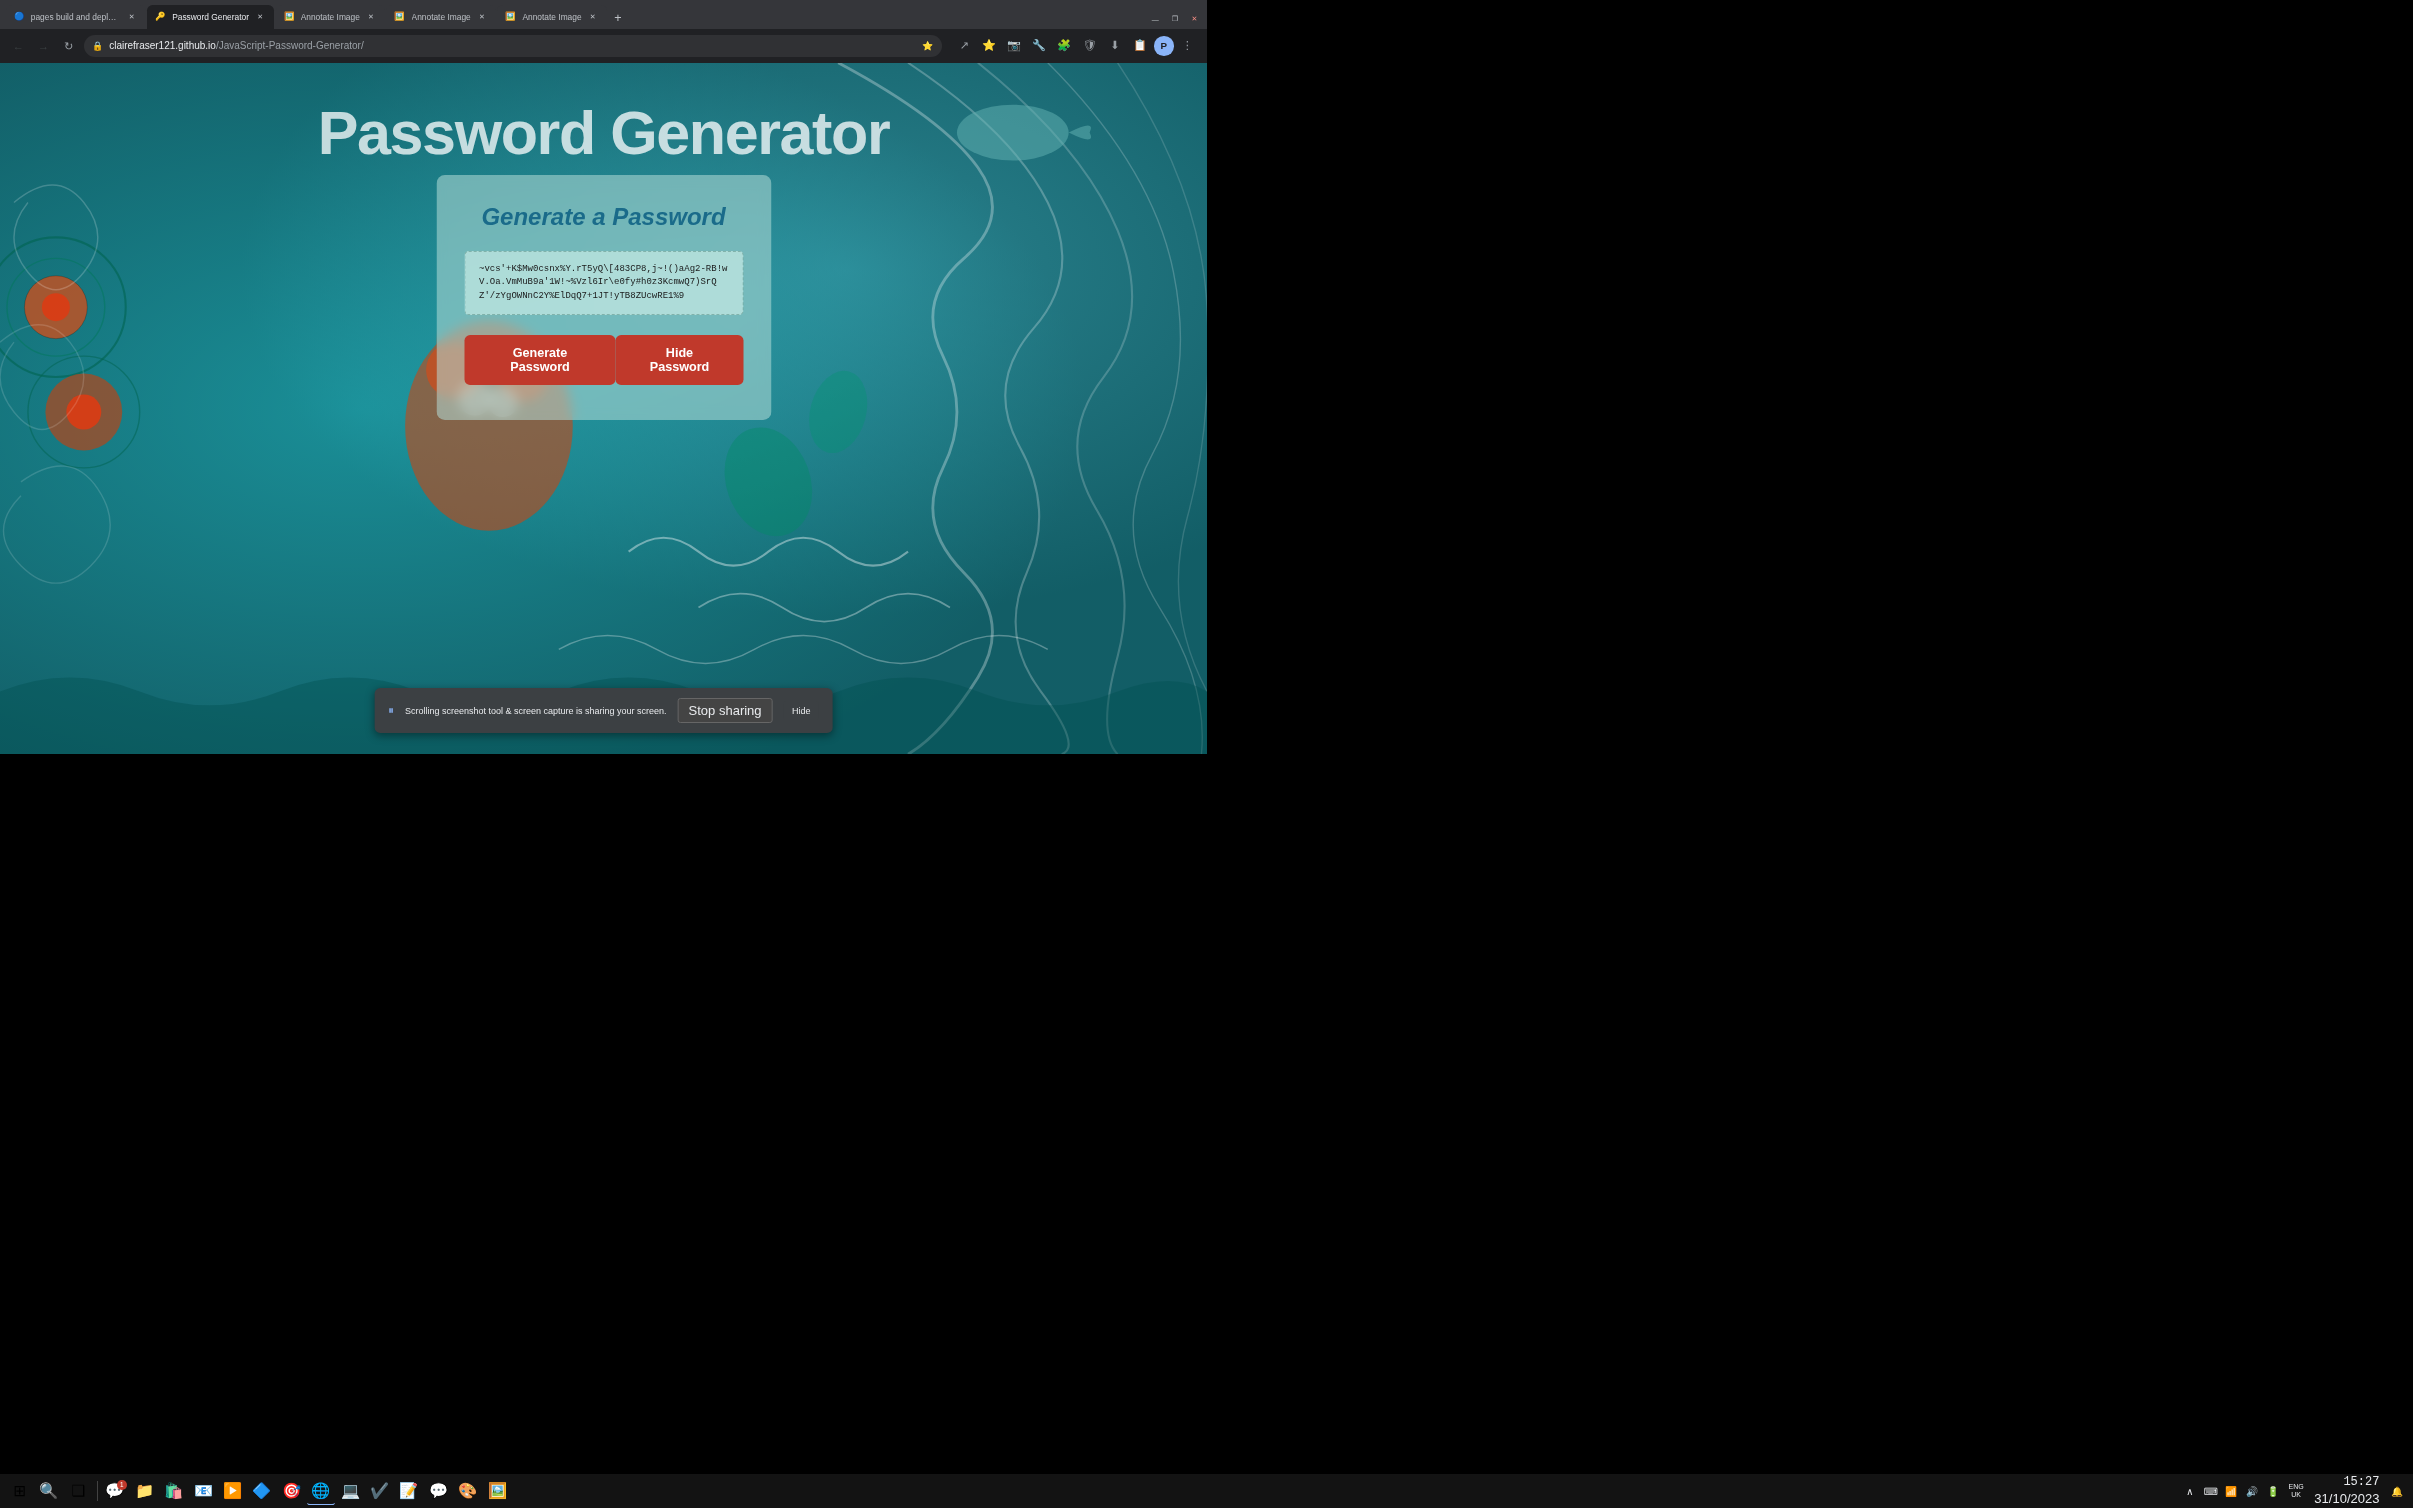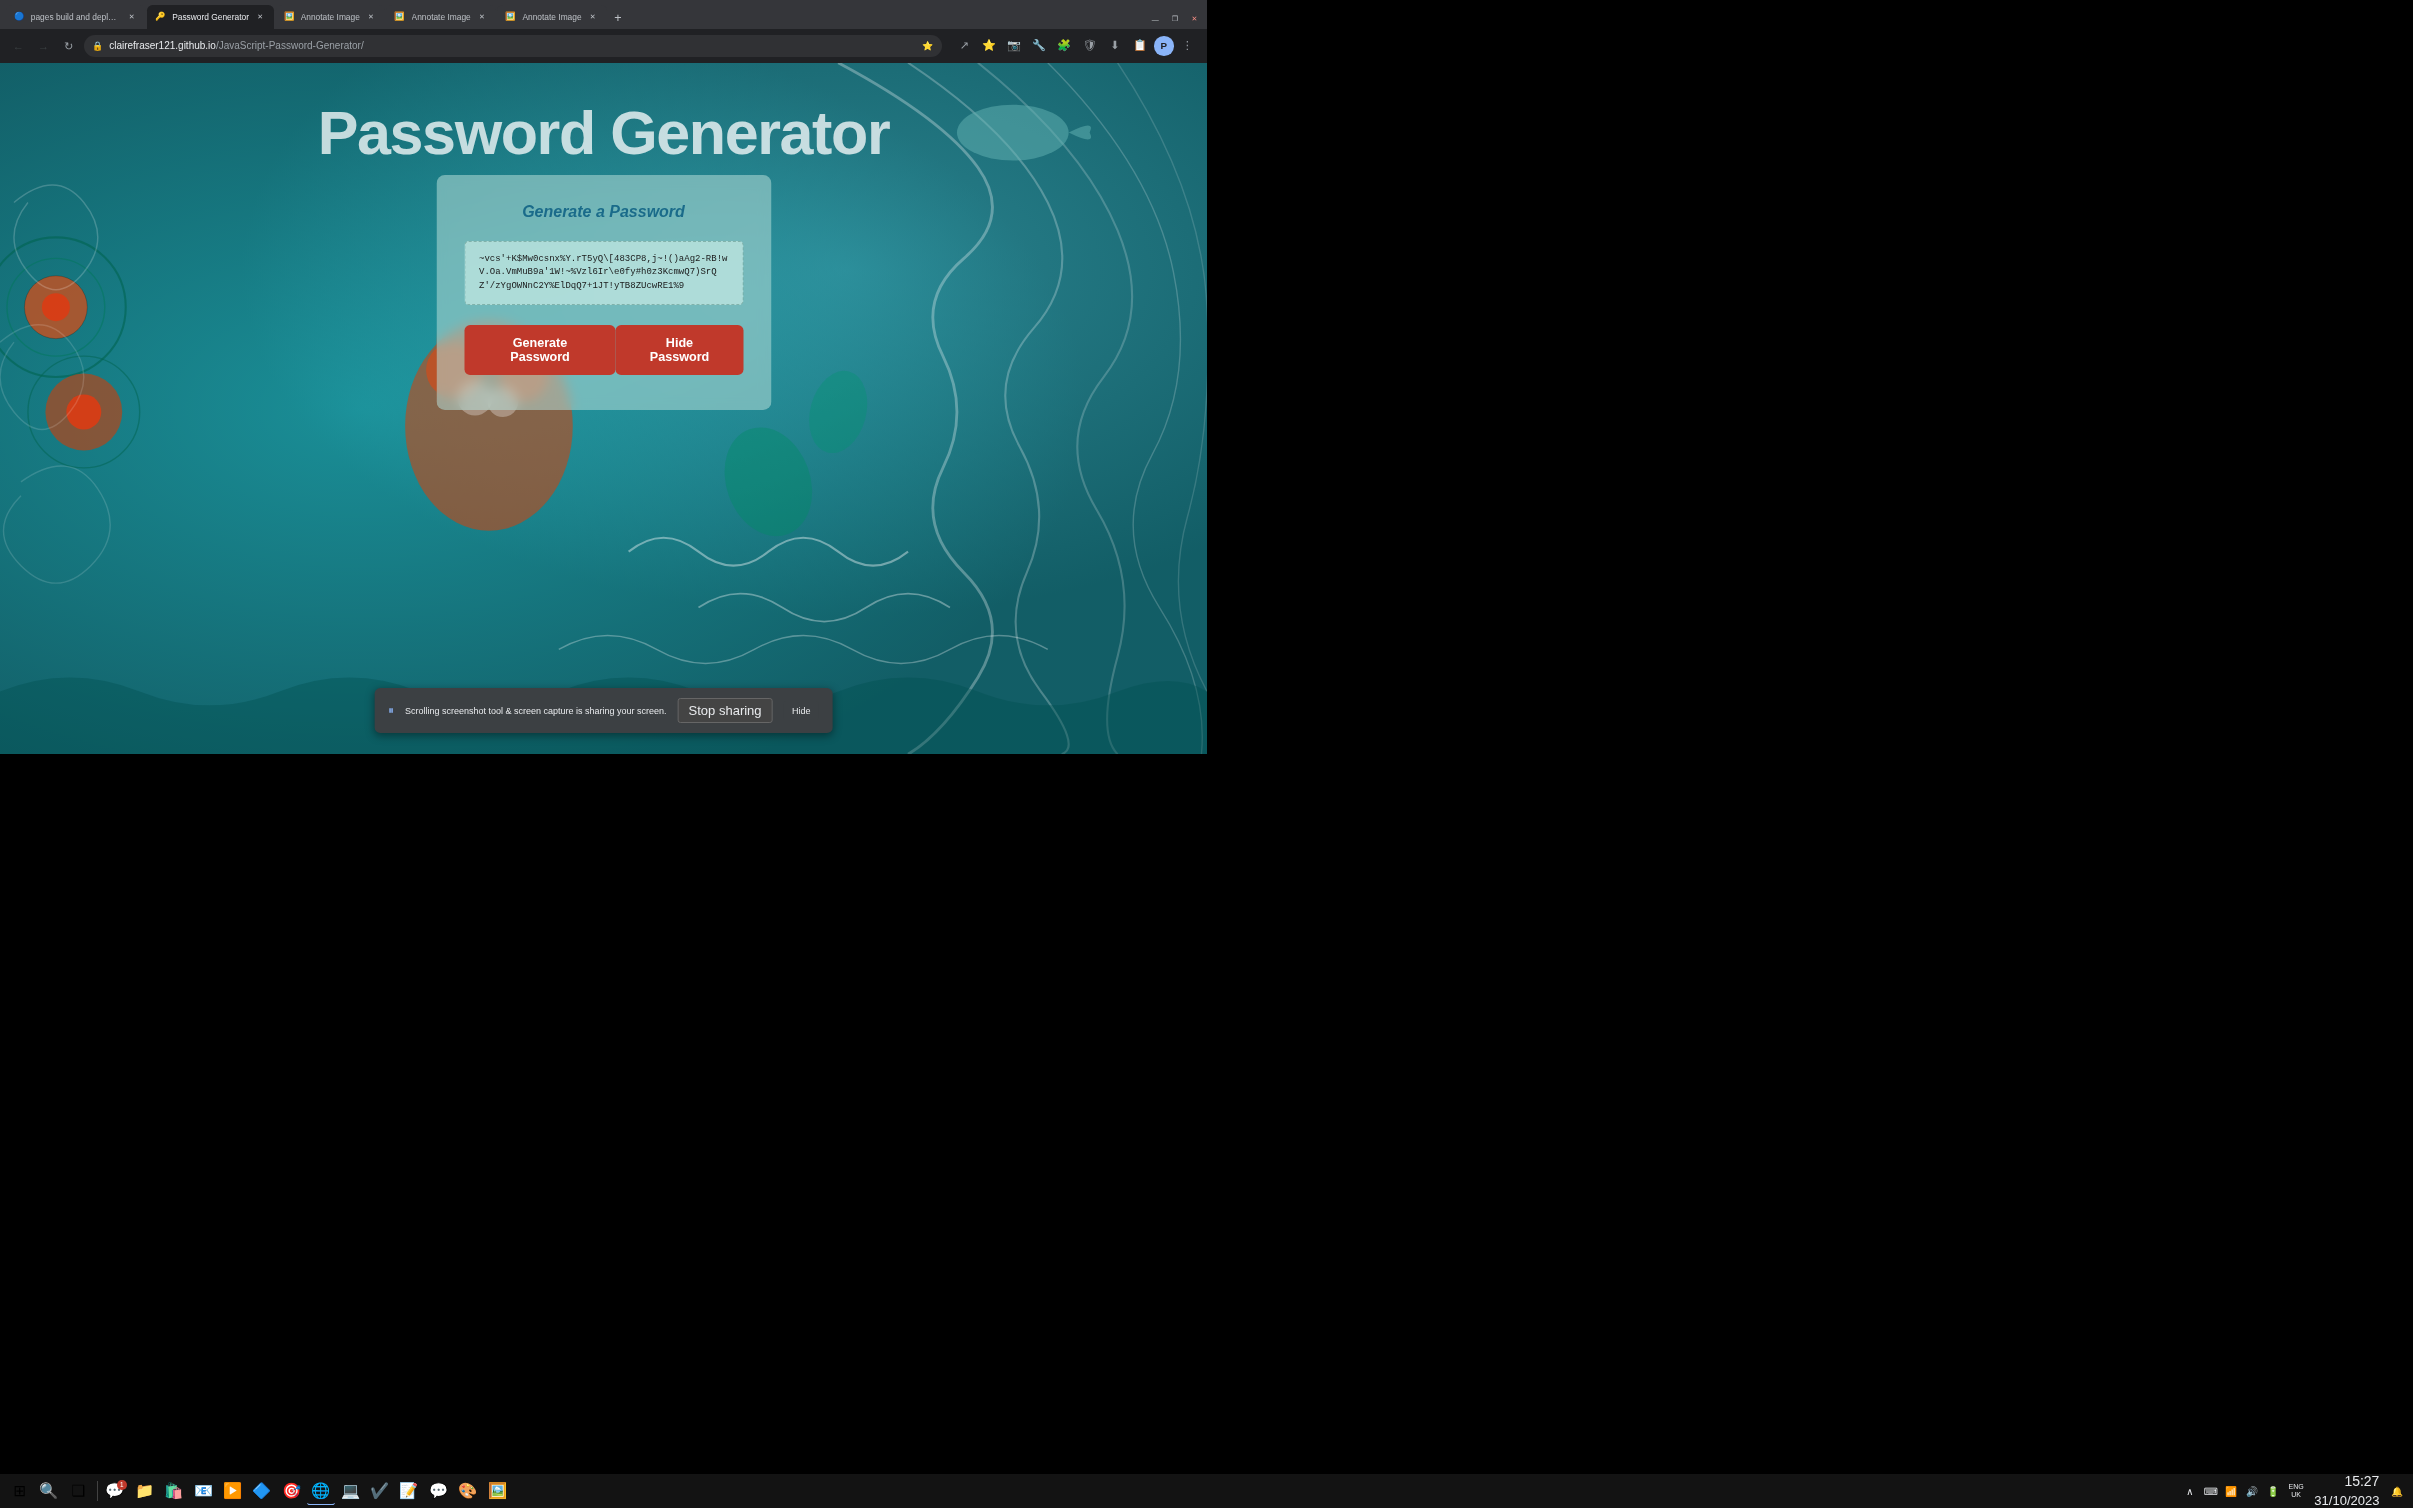--- a/index.html
+++ b/index.html
@@ -244,7 +244,7 @@
 
     .card-title {
       text-align: center;
-      font-size: 16px;
+      font-size: 24px;
       font-weight: bold;
       color: #1a6b8a;
       margin-bottom: 19.6px;

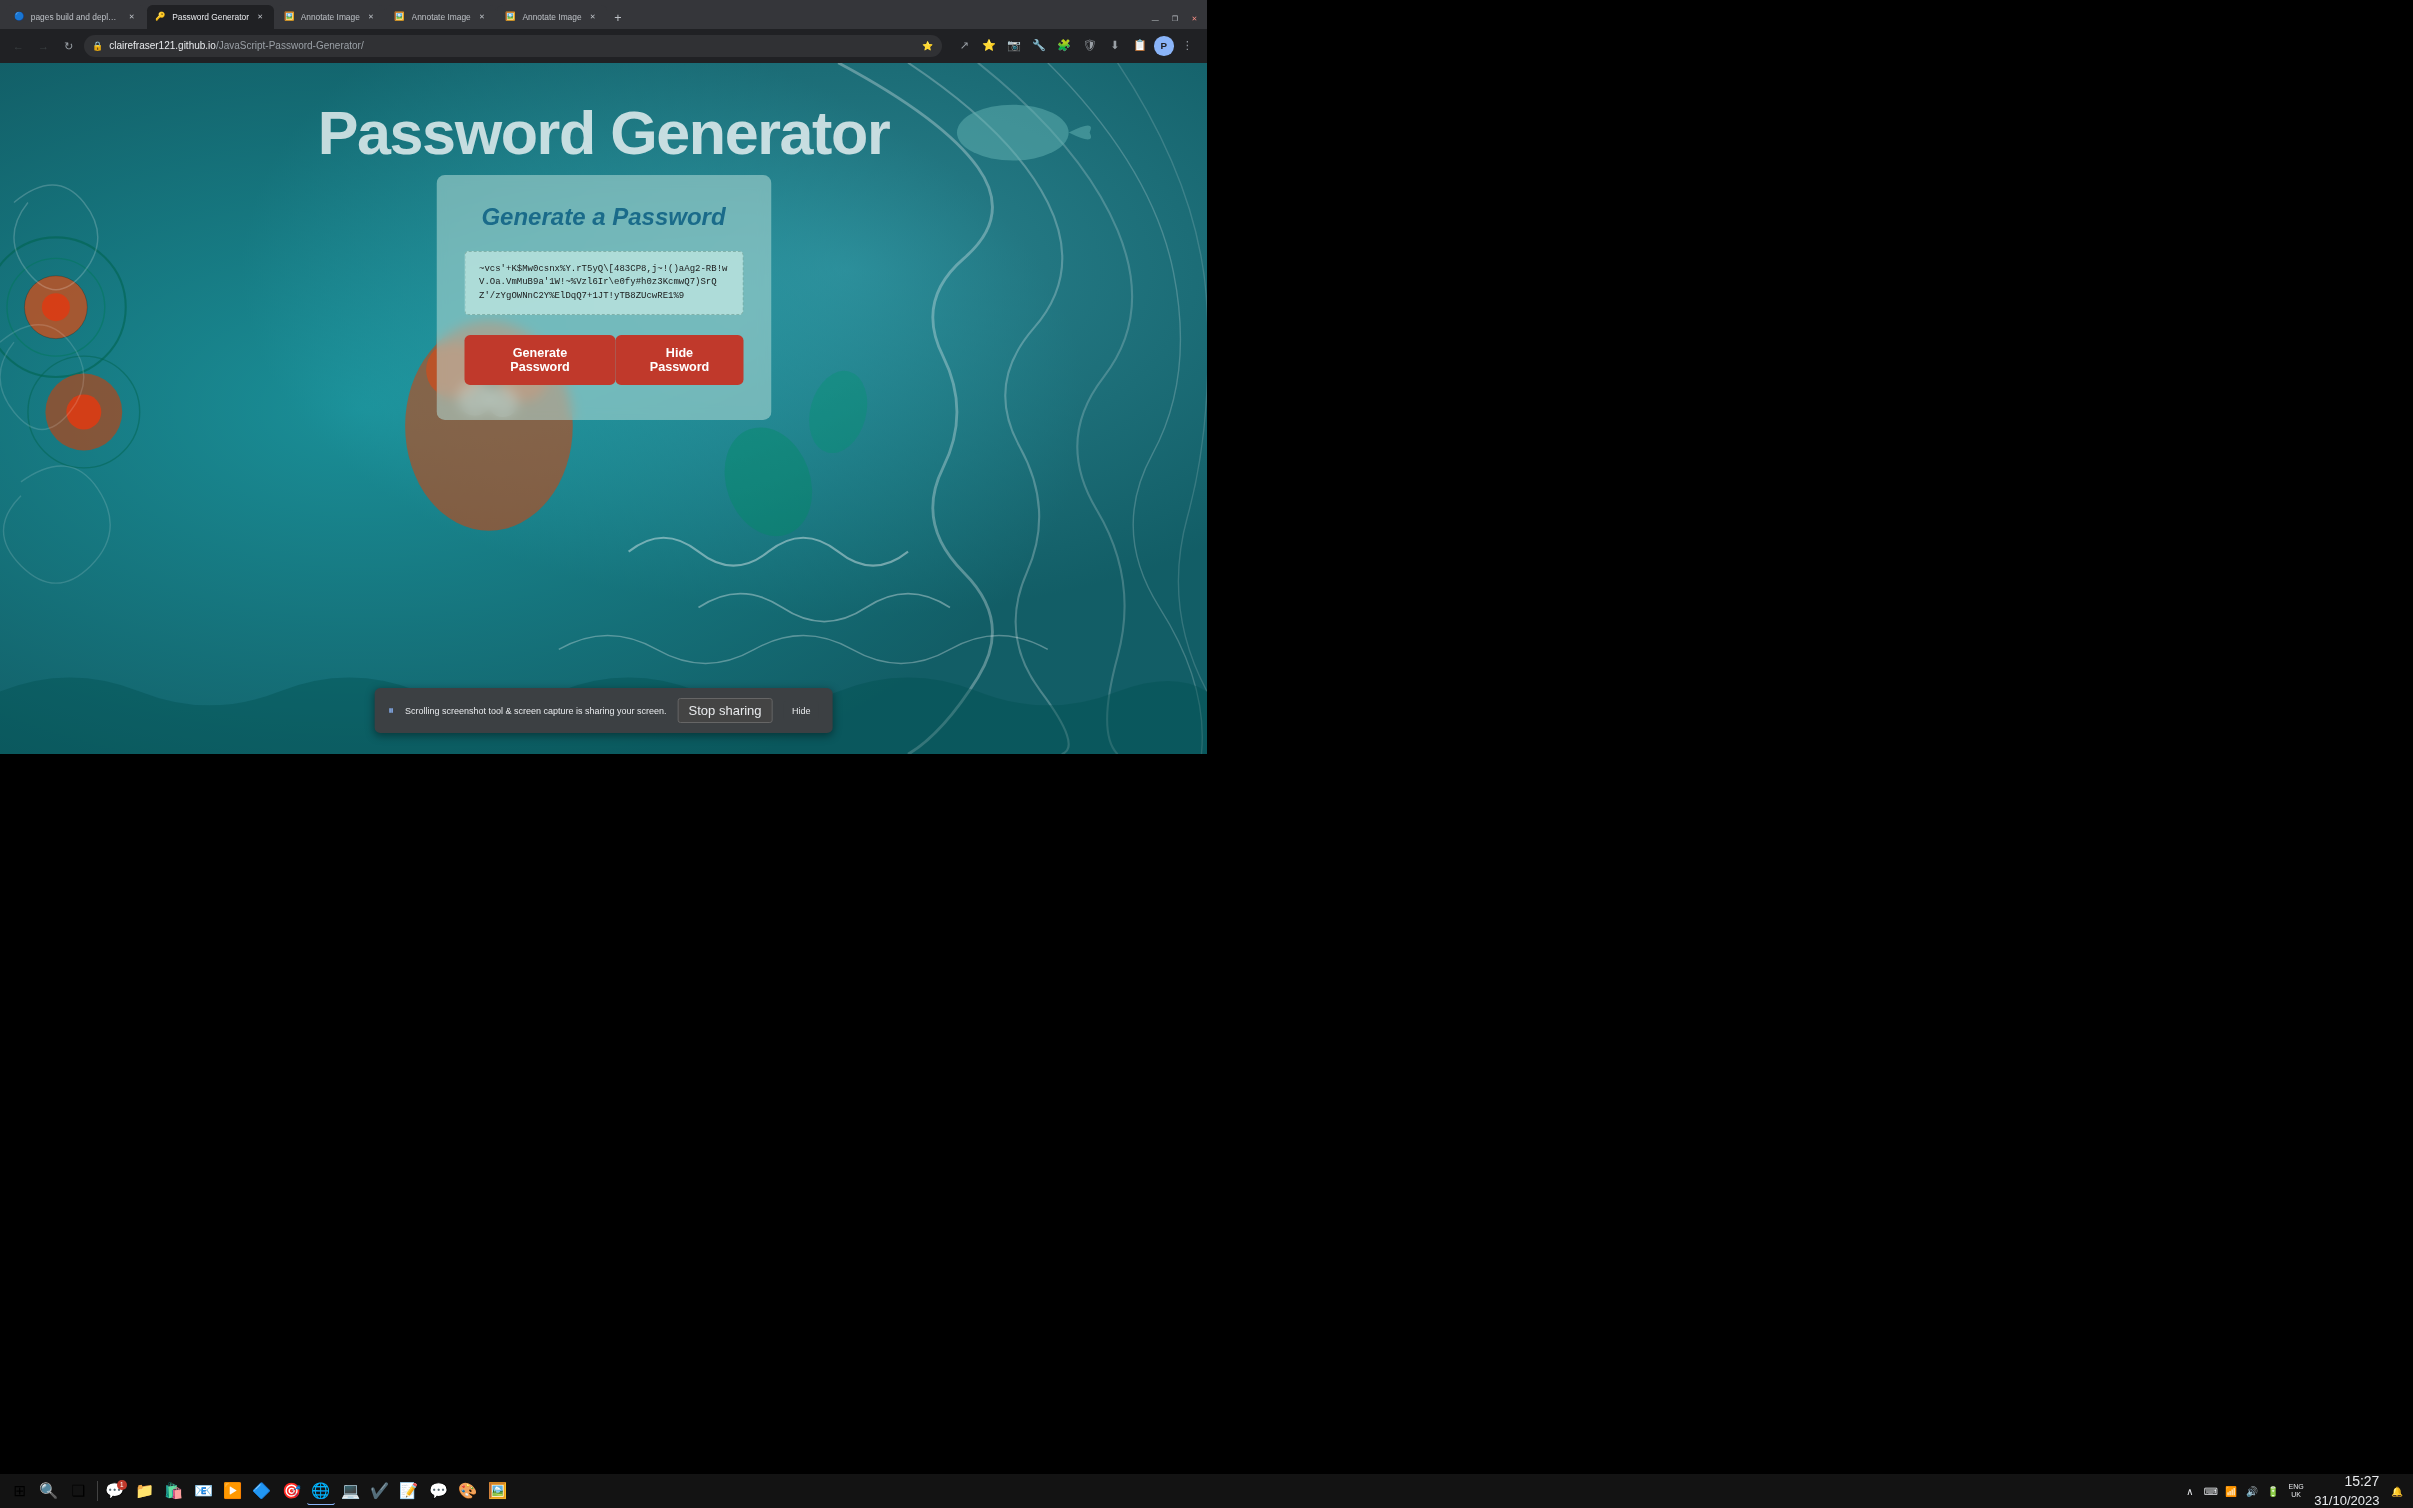--- a/index.html
+++ b/index.html
@@ -391,7 +391,7 @@
       line-height: 1.4;
     }
 
-    .taskbar-time .time { font-size: 14px; }
+    .taskbar-time .time { font-size: 12px; font-family: Liberation Mono, monospace; }
     .taskbar-time .date { font-size: 13px; }
 
     .system-tray {

